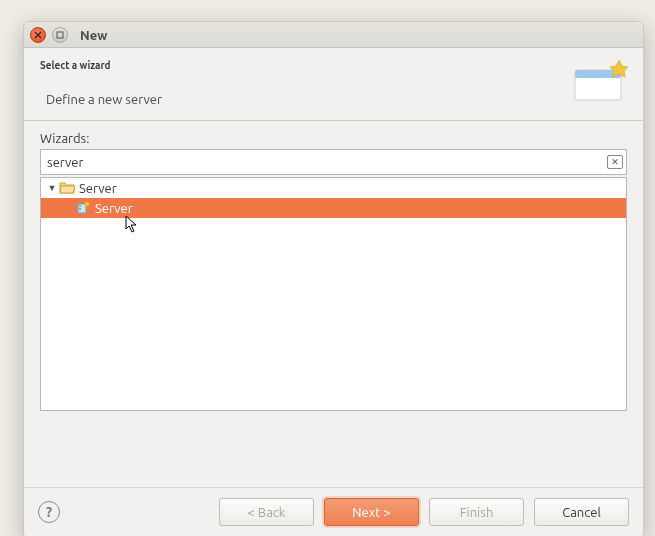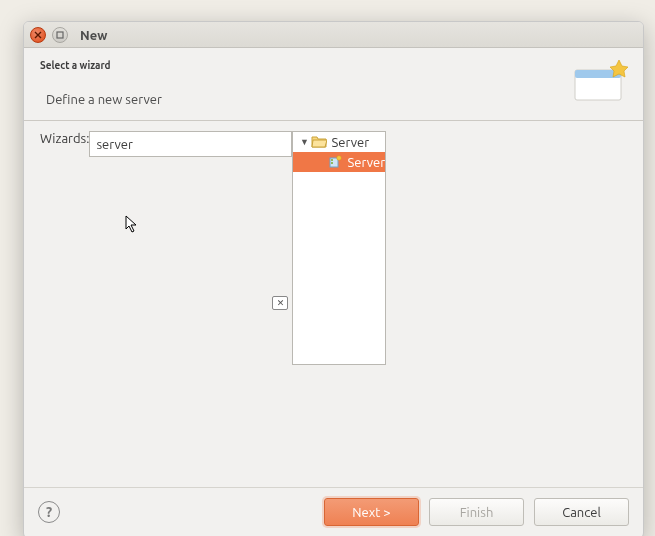--- a/index.html
+++ b/index.html
@@ -93,7 +93,7 @@
       flex: 1;
       padding: 10px 16px;
       display: flex;
-      flex-direction: row;
+      flex-direction: column;
     }
     .wizards-label {
       font-size: 13px;

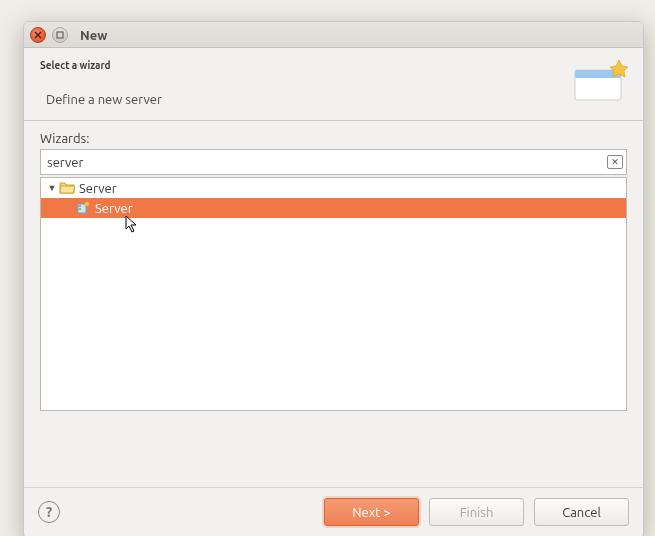--- a/index.html
+++ b/index.html
@@ -292,6 +292,7 @@
   <div class="button-bar">
     <div class="help-btn">?</div>
     <div class="spacer"></div>
+    <button class="btn" disabled="">&lt; Back</button>
     <button class="btn primary">Next &gt;</button>
     <button class="btn" disabled="">Finish</button>
     <button class="btn">Cancel</button>

